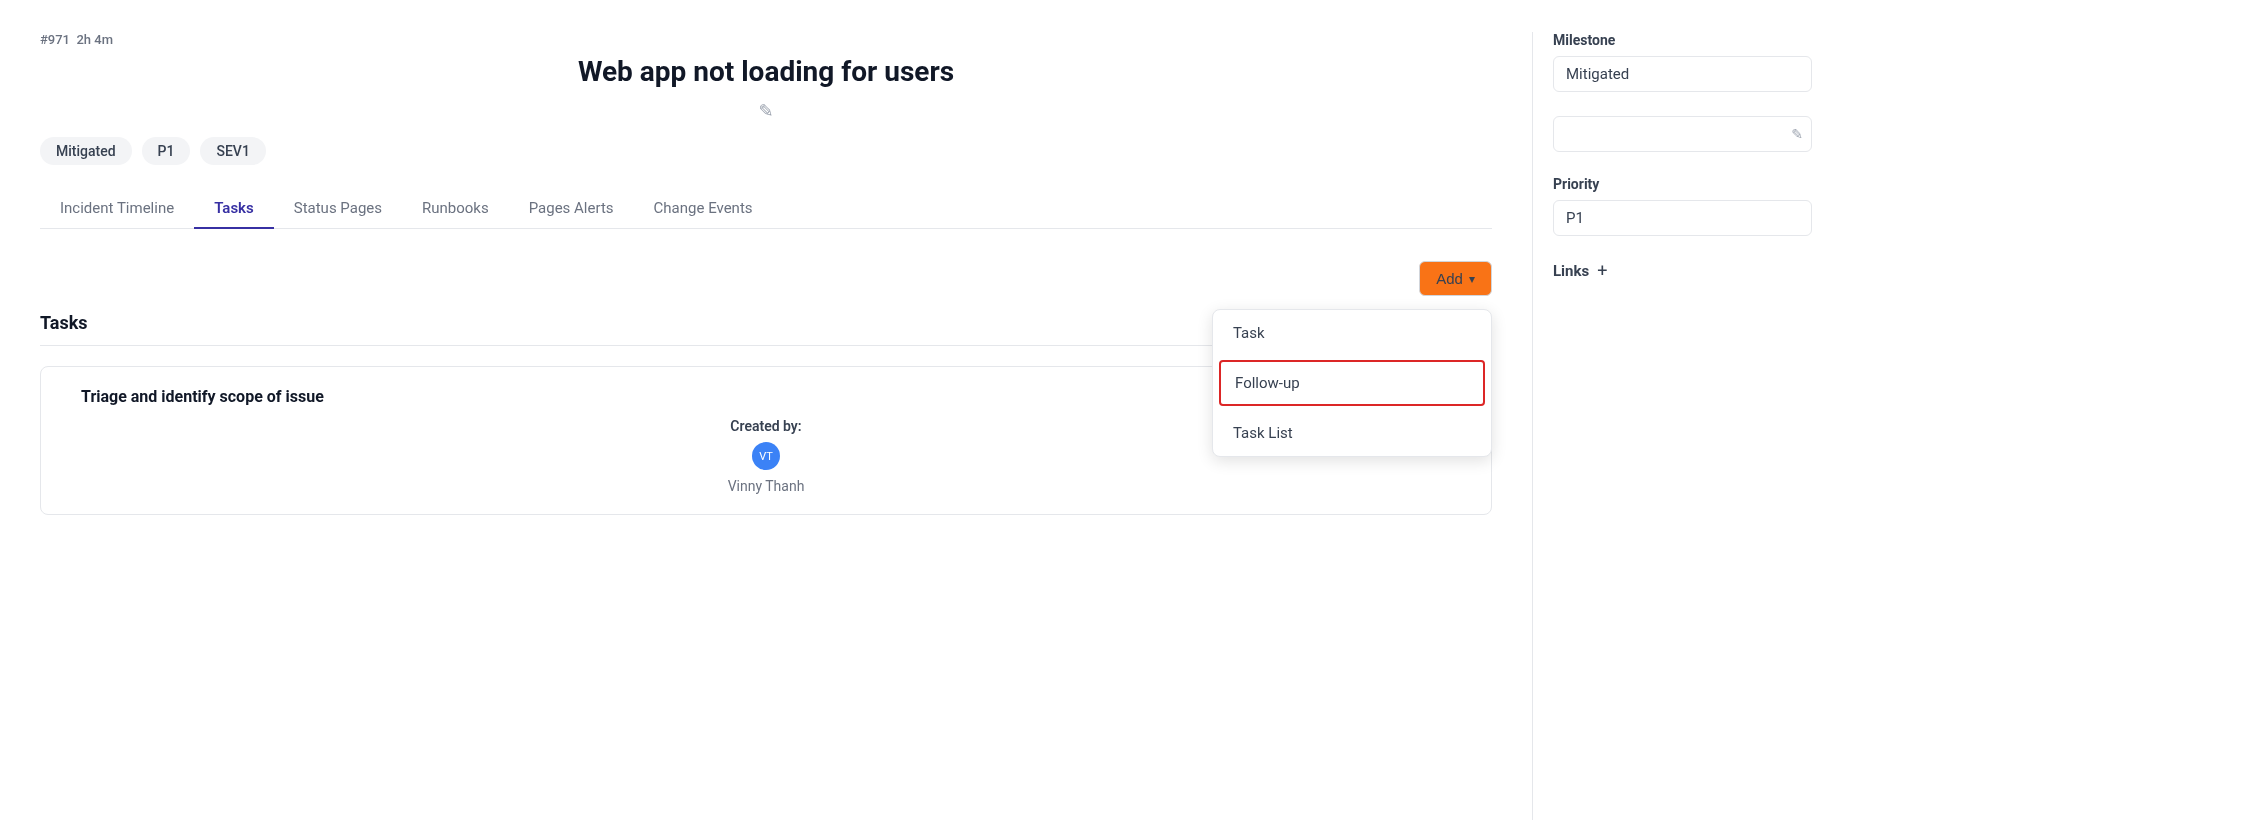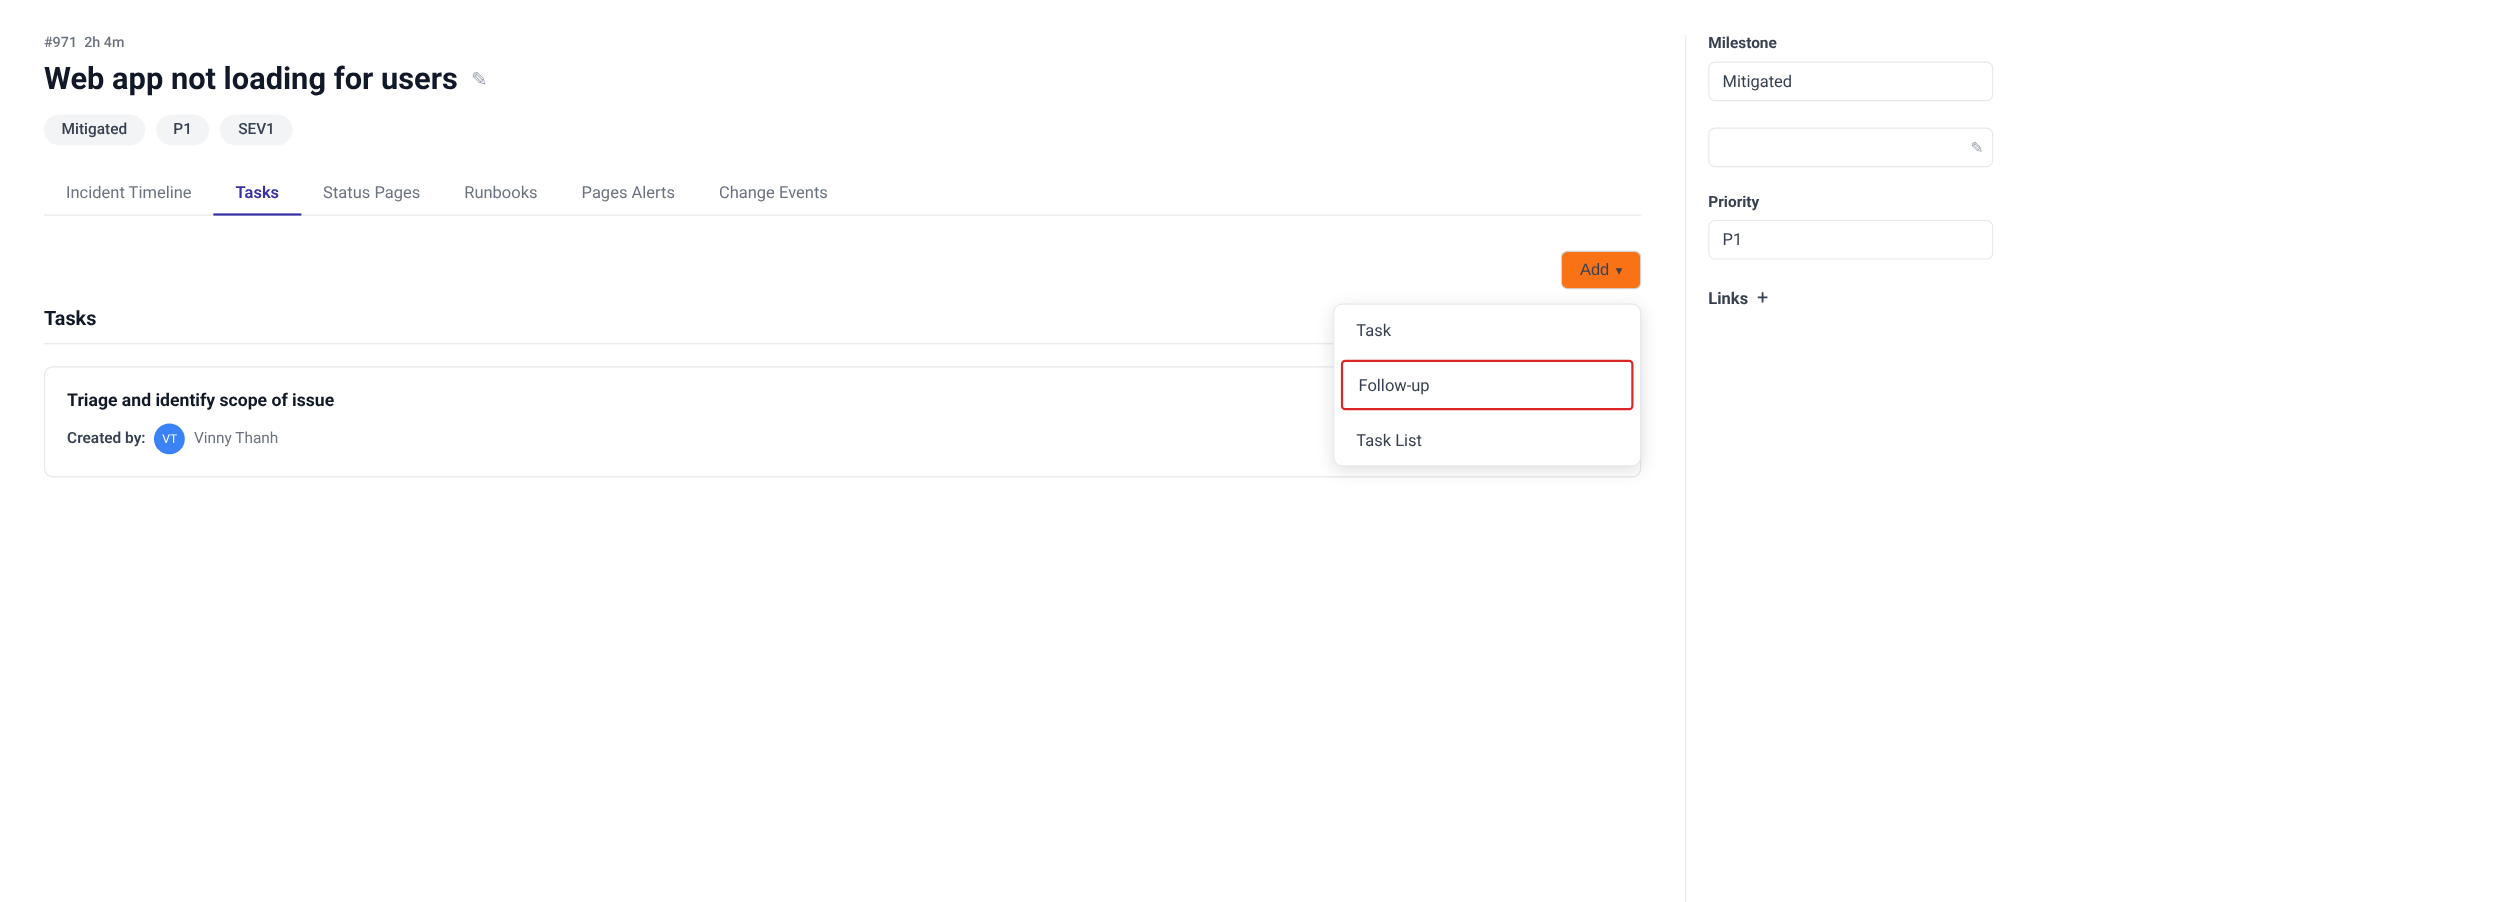--- a/index.html
+++ b/index.html
@@ -39,6 +39,7 @@
       align-items: center;
       gap: 12px;
       margin-bottom: 16px;
+      flex-direction: column;
     }
     .incident-title {
       font-size: 28px;

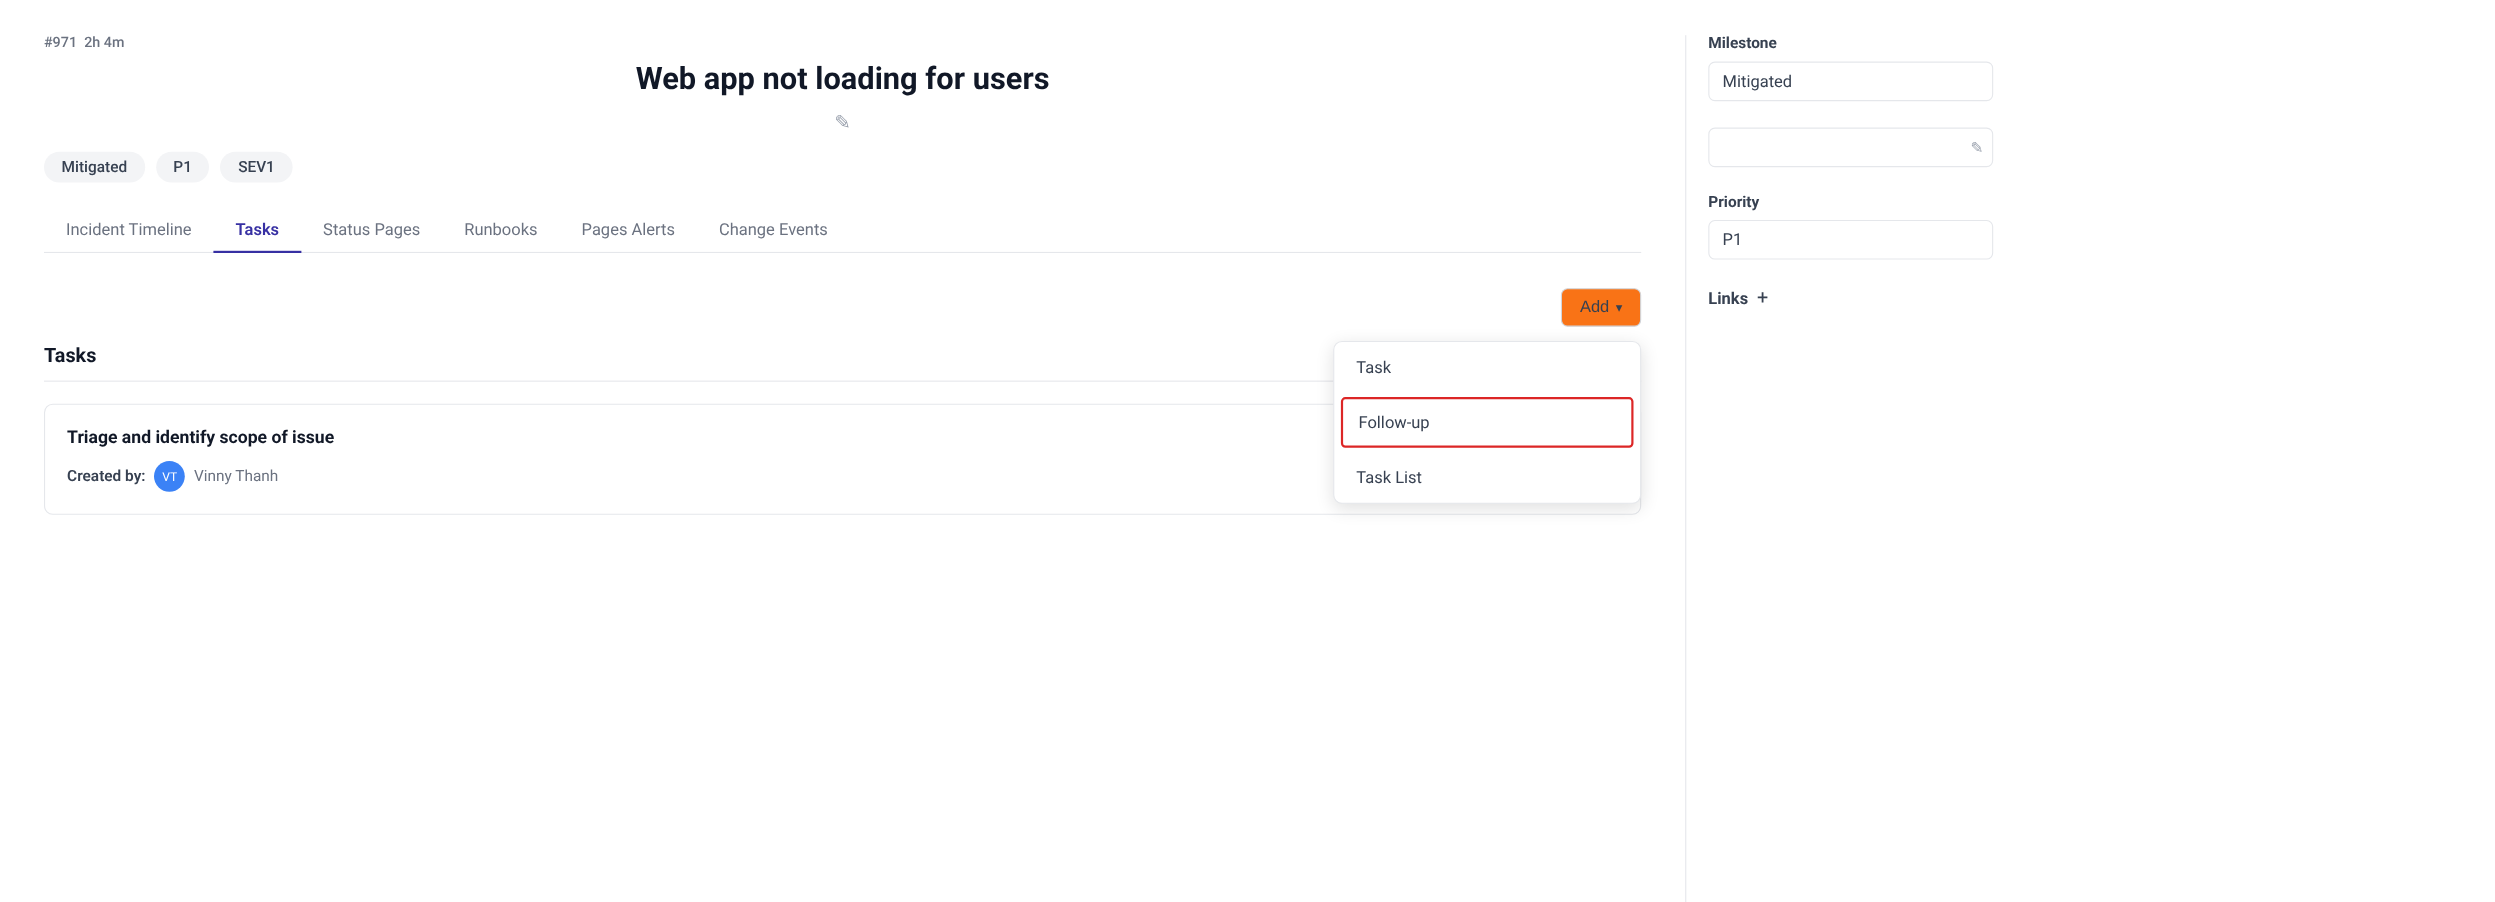--- a/index.html
+++ b/index.html
@@ -157,7 +157,7 @@
     .task-card {
       border: 1px solid #e5e7eb;
       border-radius: 8px;
-      padding: 20px 20px;
+      padding: 20px 40px;
       margin-bottom: 16px;
       background: #fff;
     }

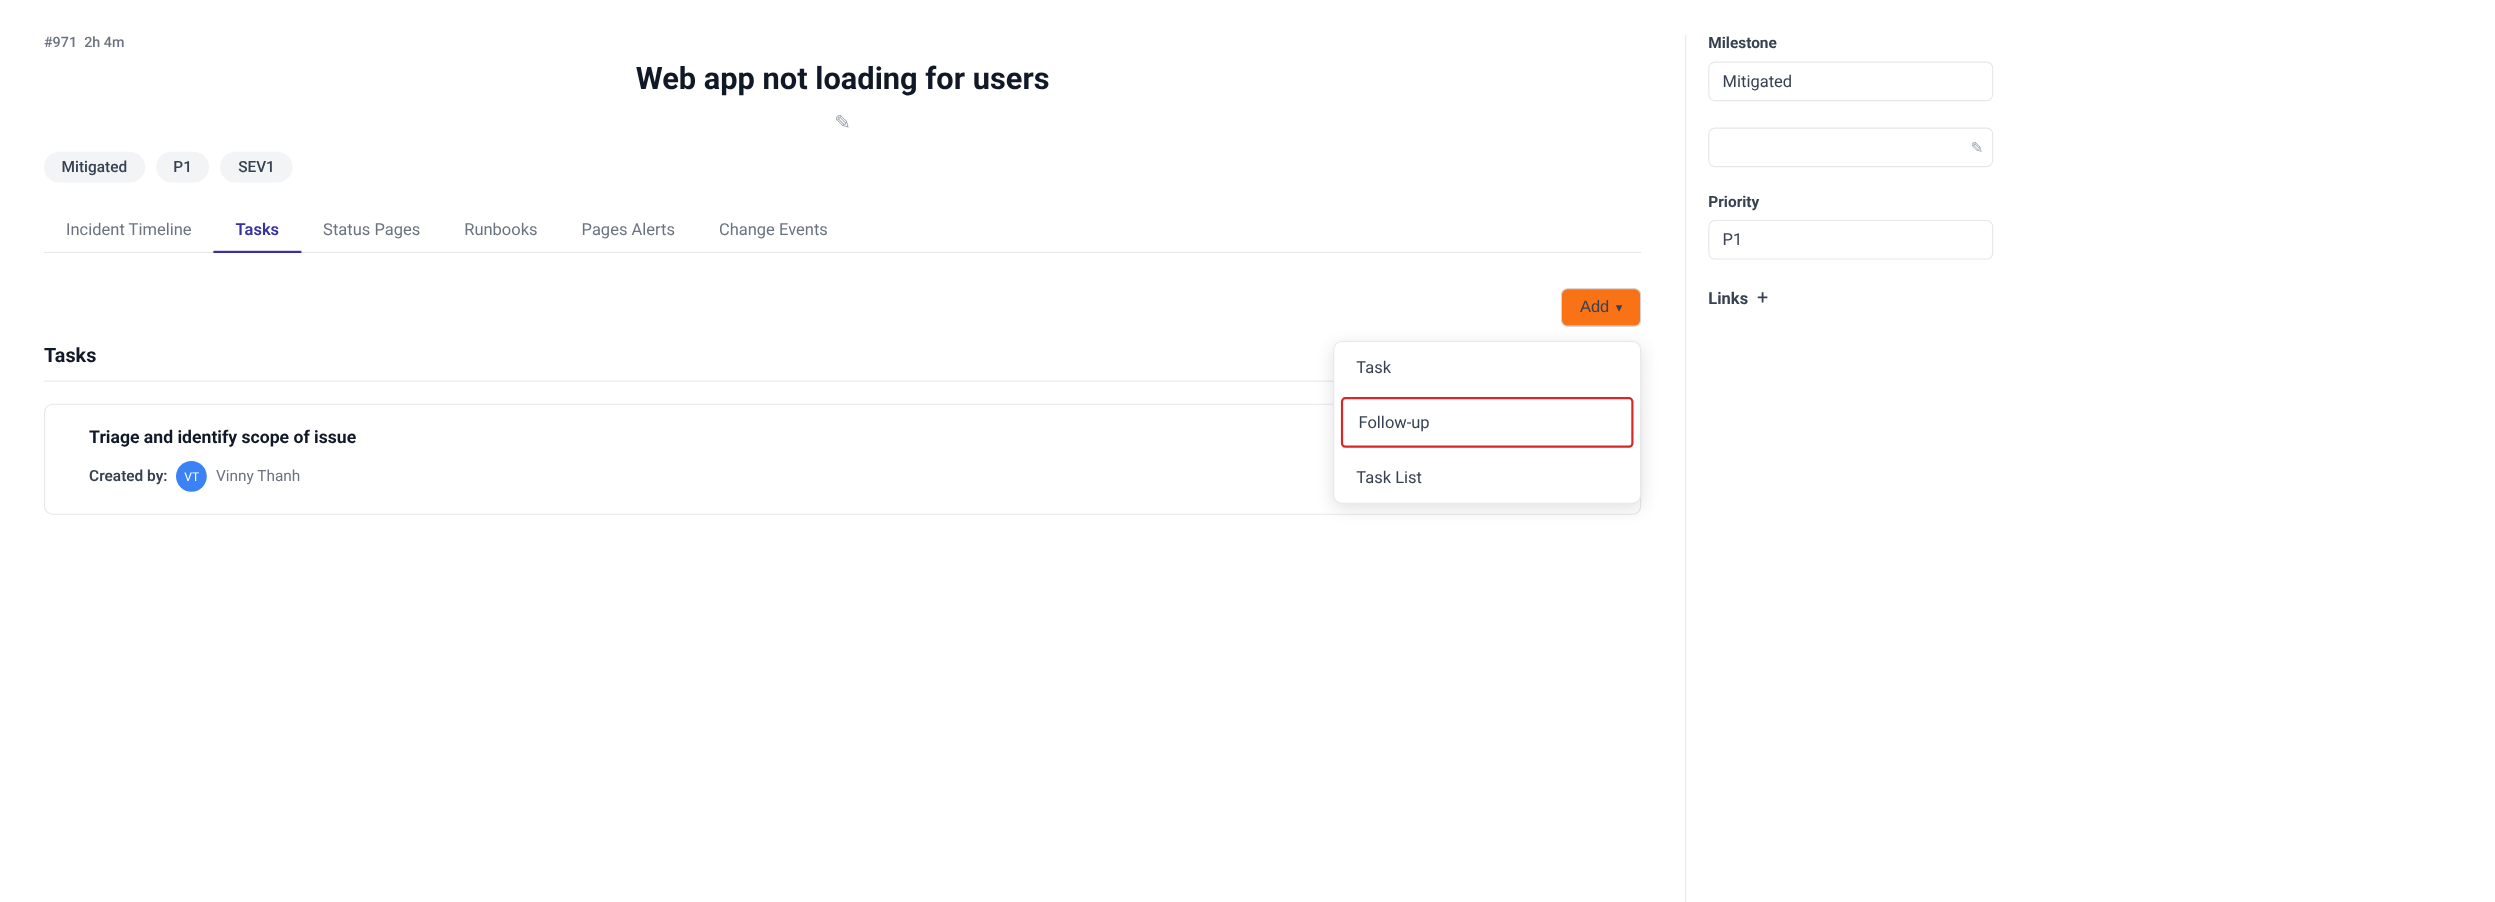--- a/index.html
+++ b/index.html
@@ -173,6 +173,7 @@
       gap: 8px;
       font-size: 14px;
       color: #6b7280;
+      flex-direction: column;
     }
     .created-by-label {
       font-weight: 600;

